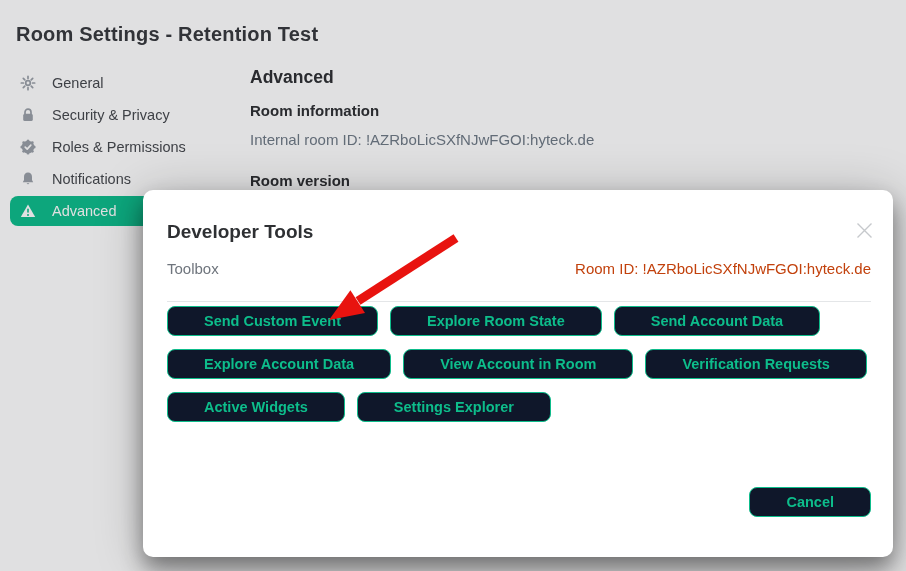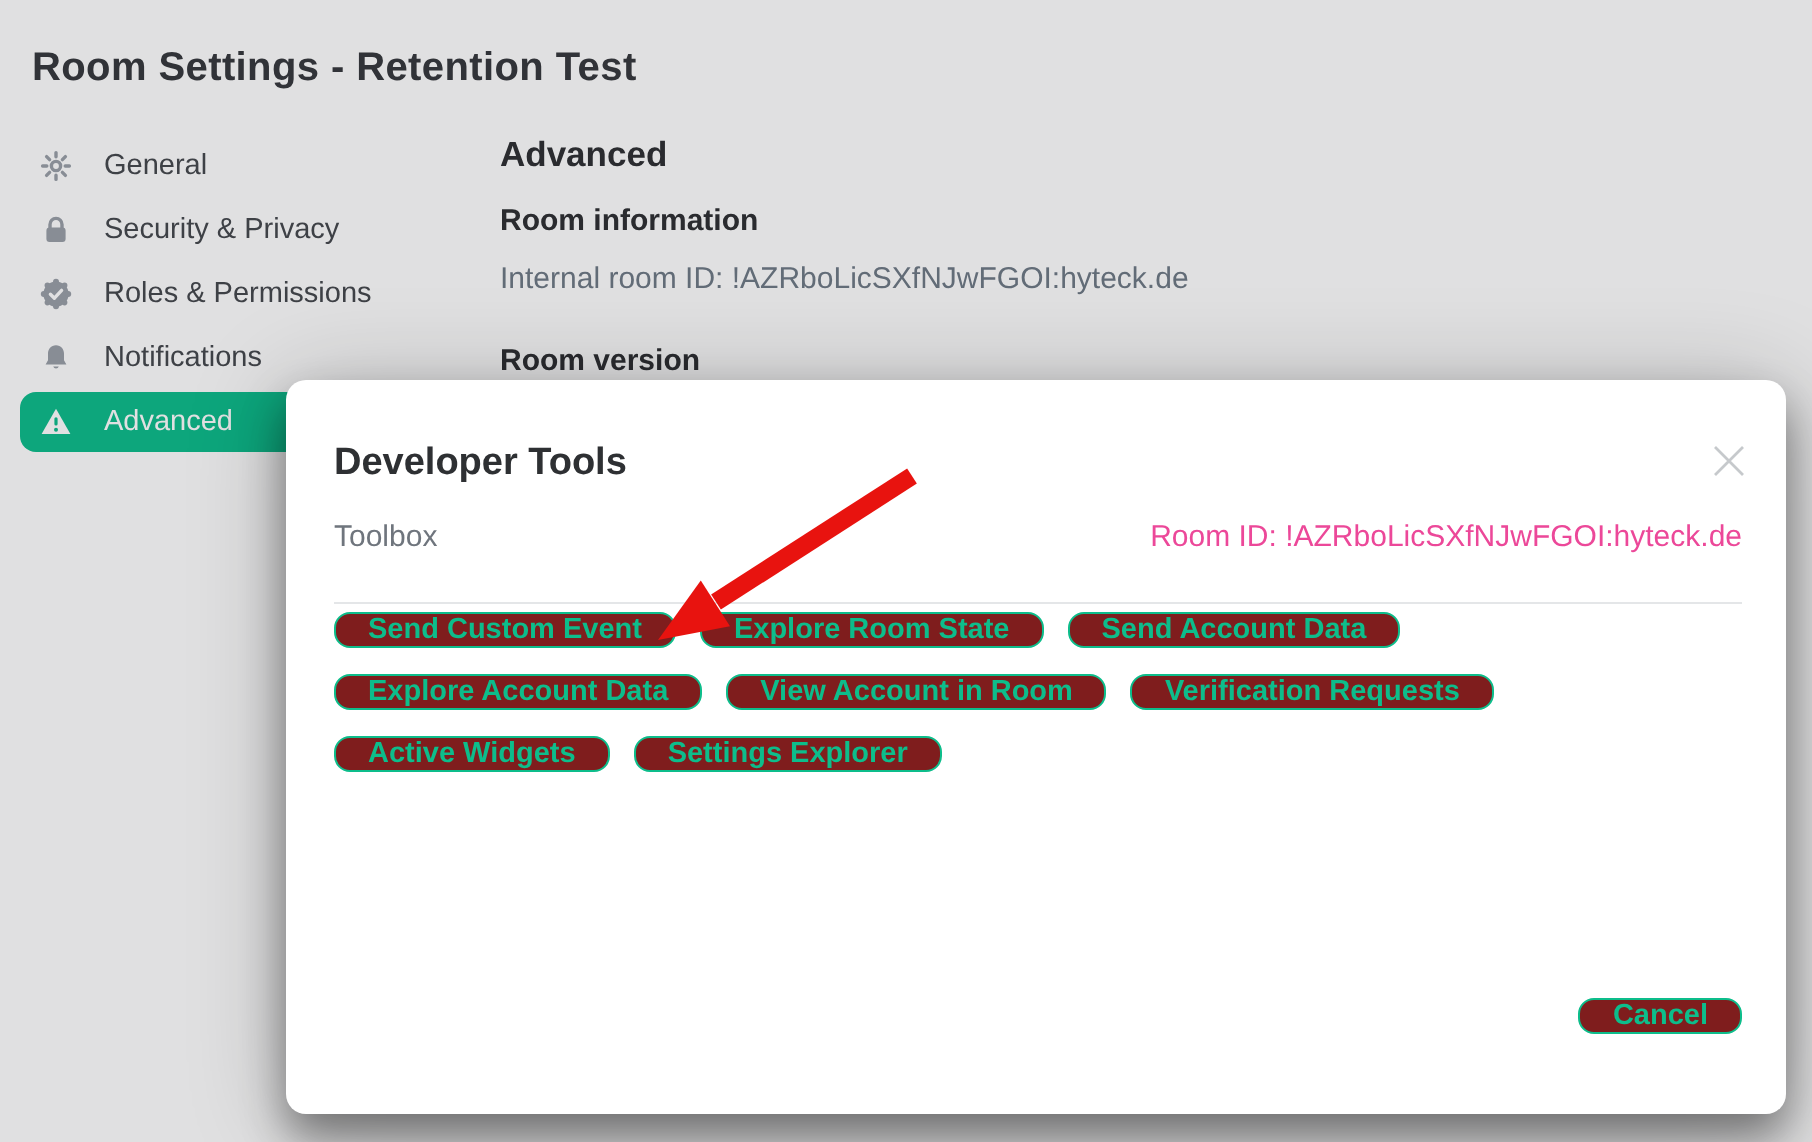--- a/index.html
+++ b/index.html
@@ -57,7 +57,7 @@
     padding-bottom: 24px; border-bottom: 1px solid #e4e6e8;
   }
   .toolbox-label { font-size: 15px; color: #6f757d; }
-  .roomid-label  { font-size: 15px; color: #ec4899; text-align: center; }
+  .roomid-label  { font-size: 15px; color: #c2410c; text-align: center; }
 
   .btn-grid {
     position: absolute; left: 24px; top: 116px; width: 704px;

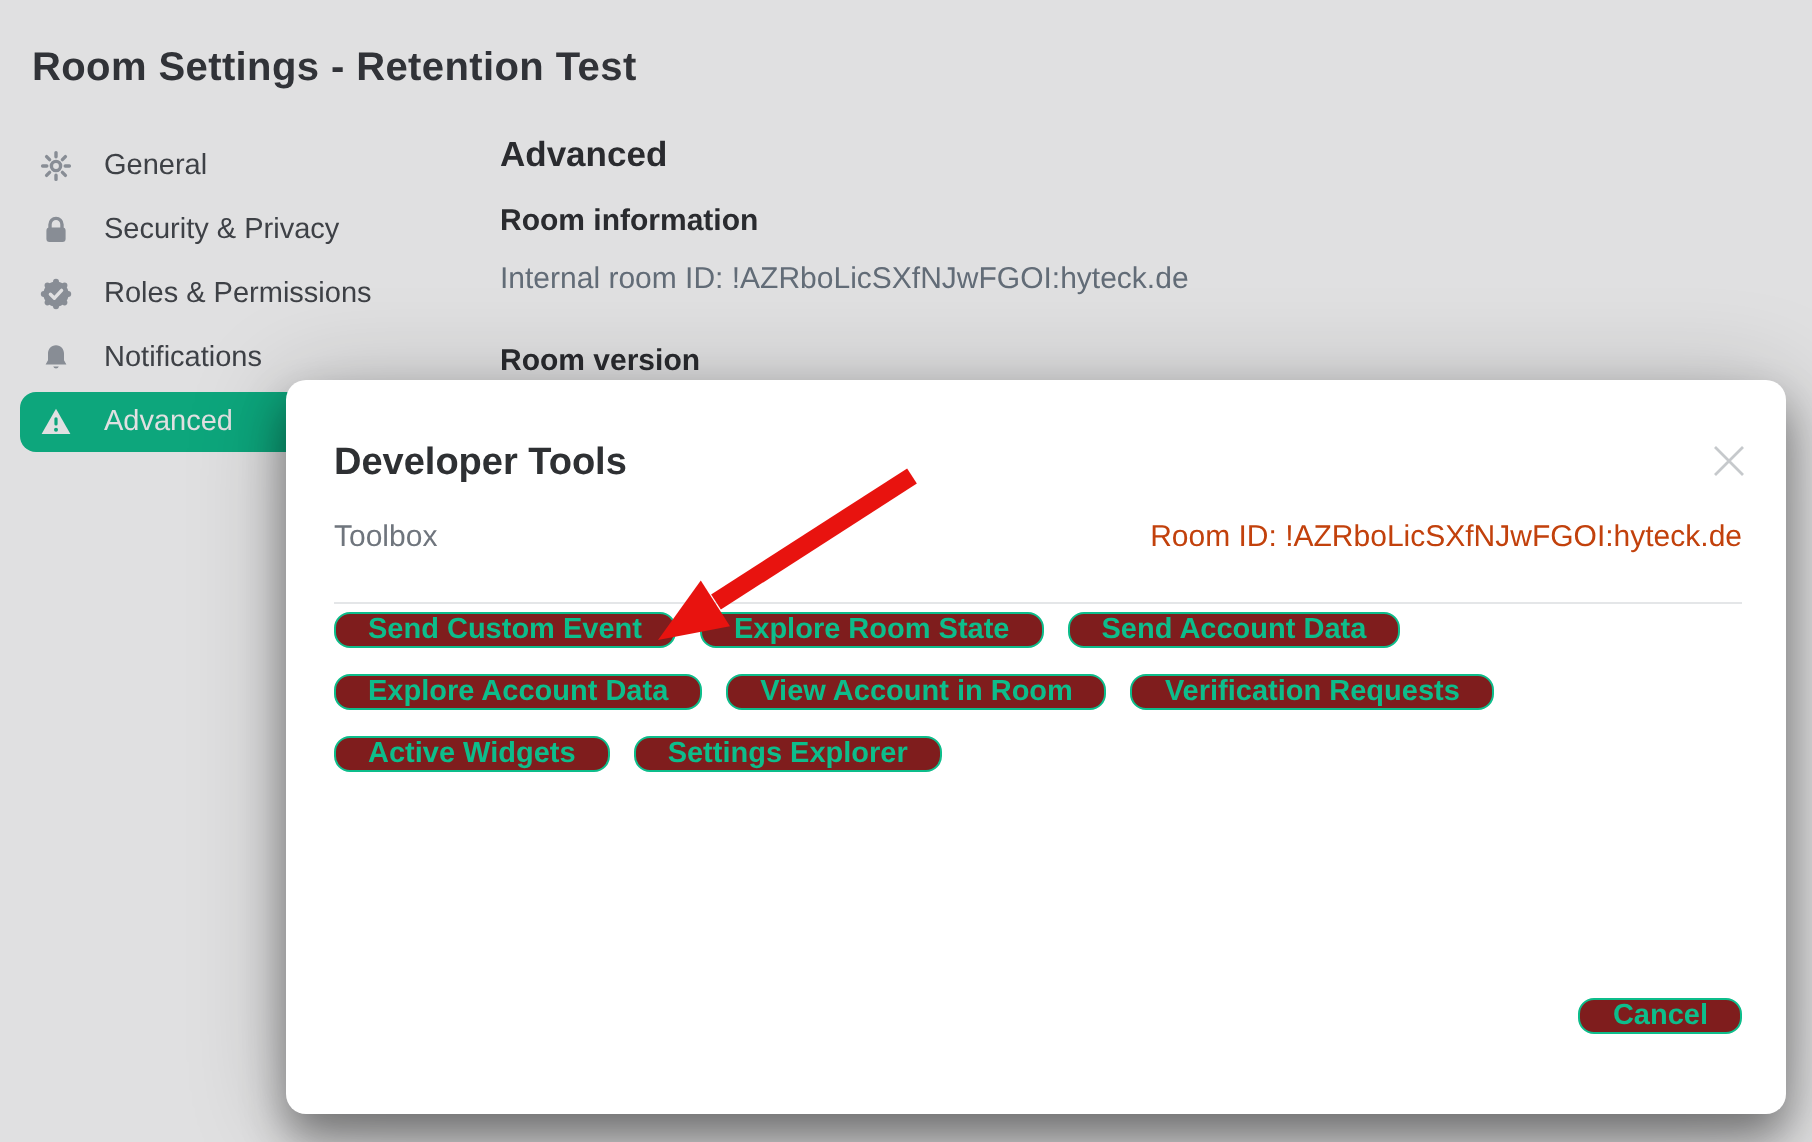--- a/index.html
+++ b/index.html
@@ -65,9 +65,9 @@
   }
   .tool-btn, .cancel-btn {
     display: inline-flex; align-items: center; justify-content: center;
-    height: 18px; padding: 0 16px;
+    height: 30px; padding: 0 36px;
     border: 1.5px solid #0dbd8b; border-radius: 8px;
-    background: #7f1d1d; color: #0dbd8b;
+    background: #0f172a; color: #0dbd8b;
     font-family: "Liberation Sans", sans-serif;
     font-size: 14.5px; font-weight: 700; cursor: pointer; white-space: nowrap;
   }

